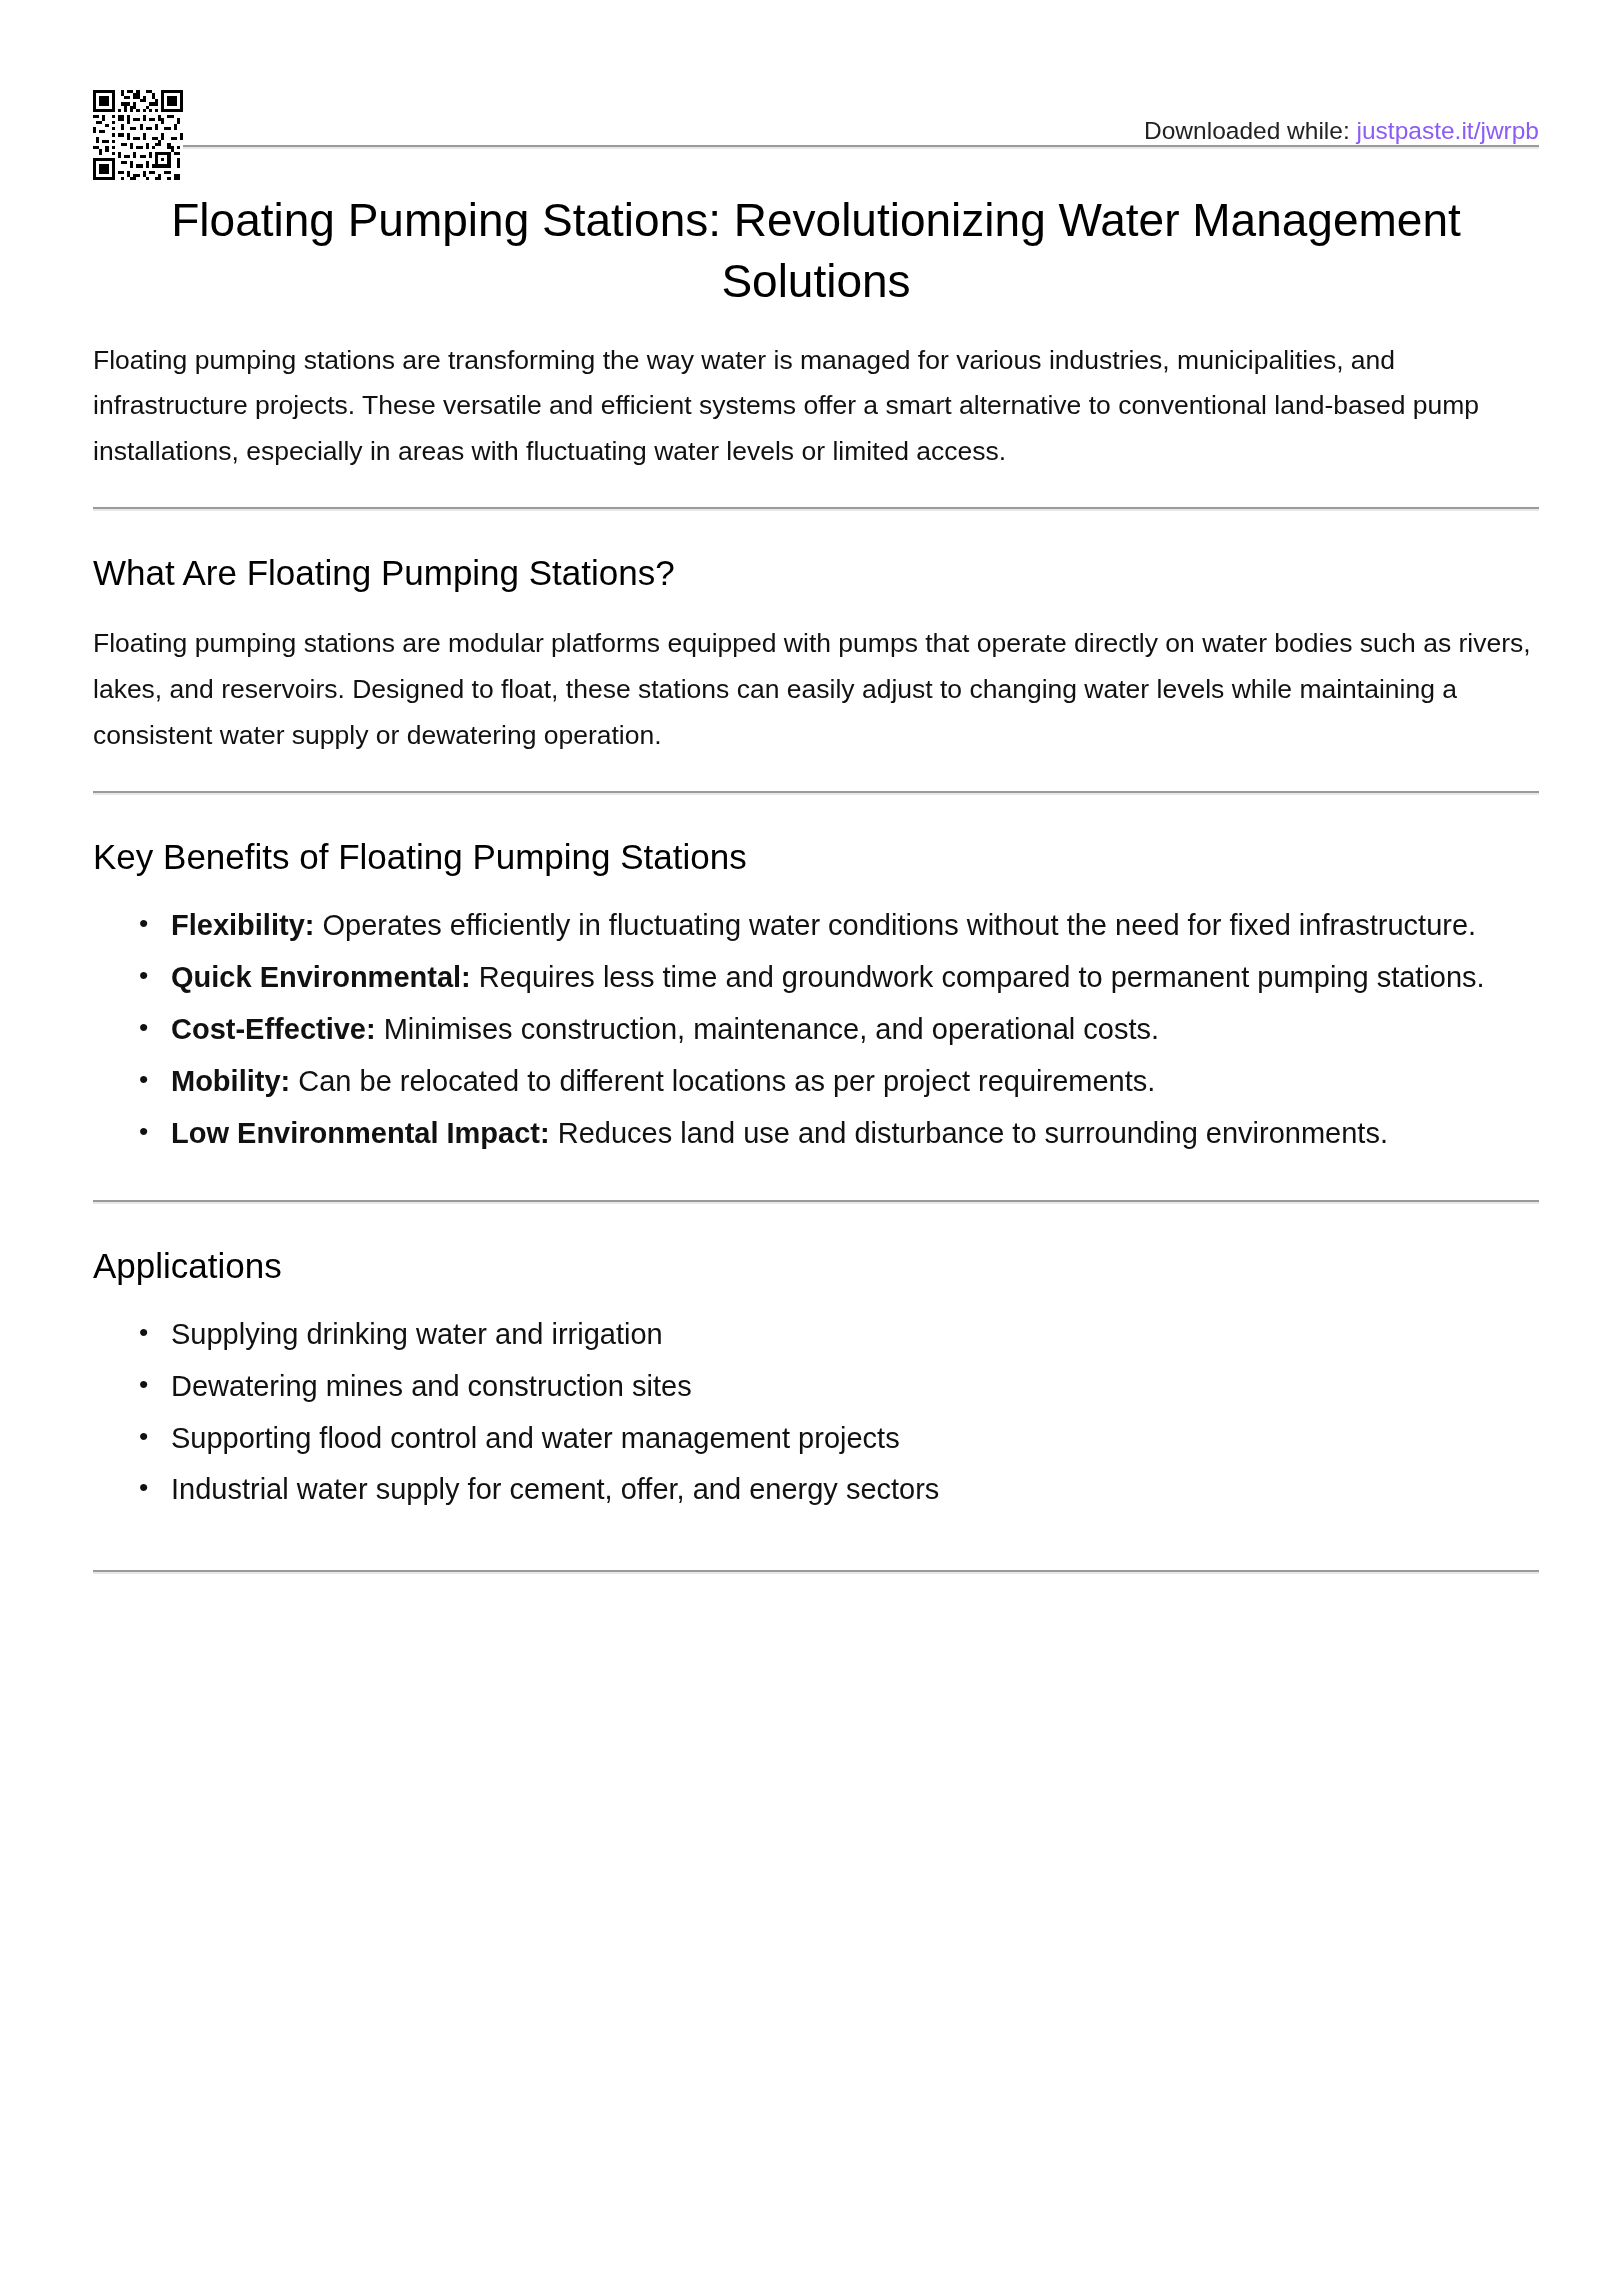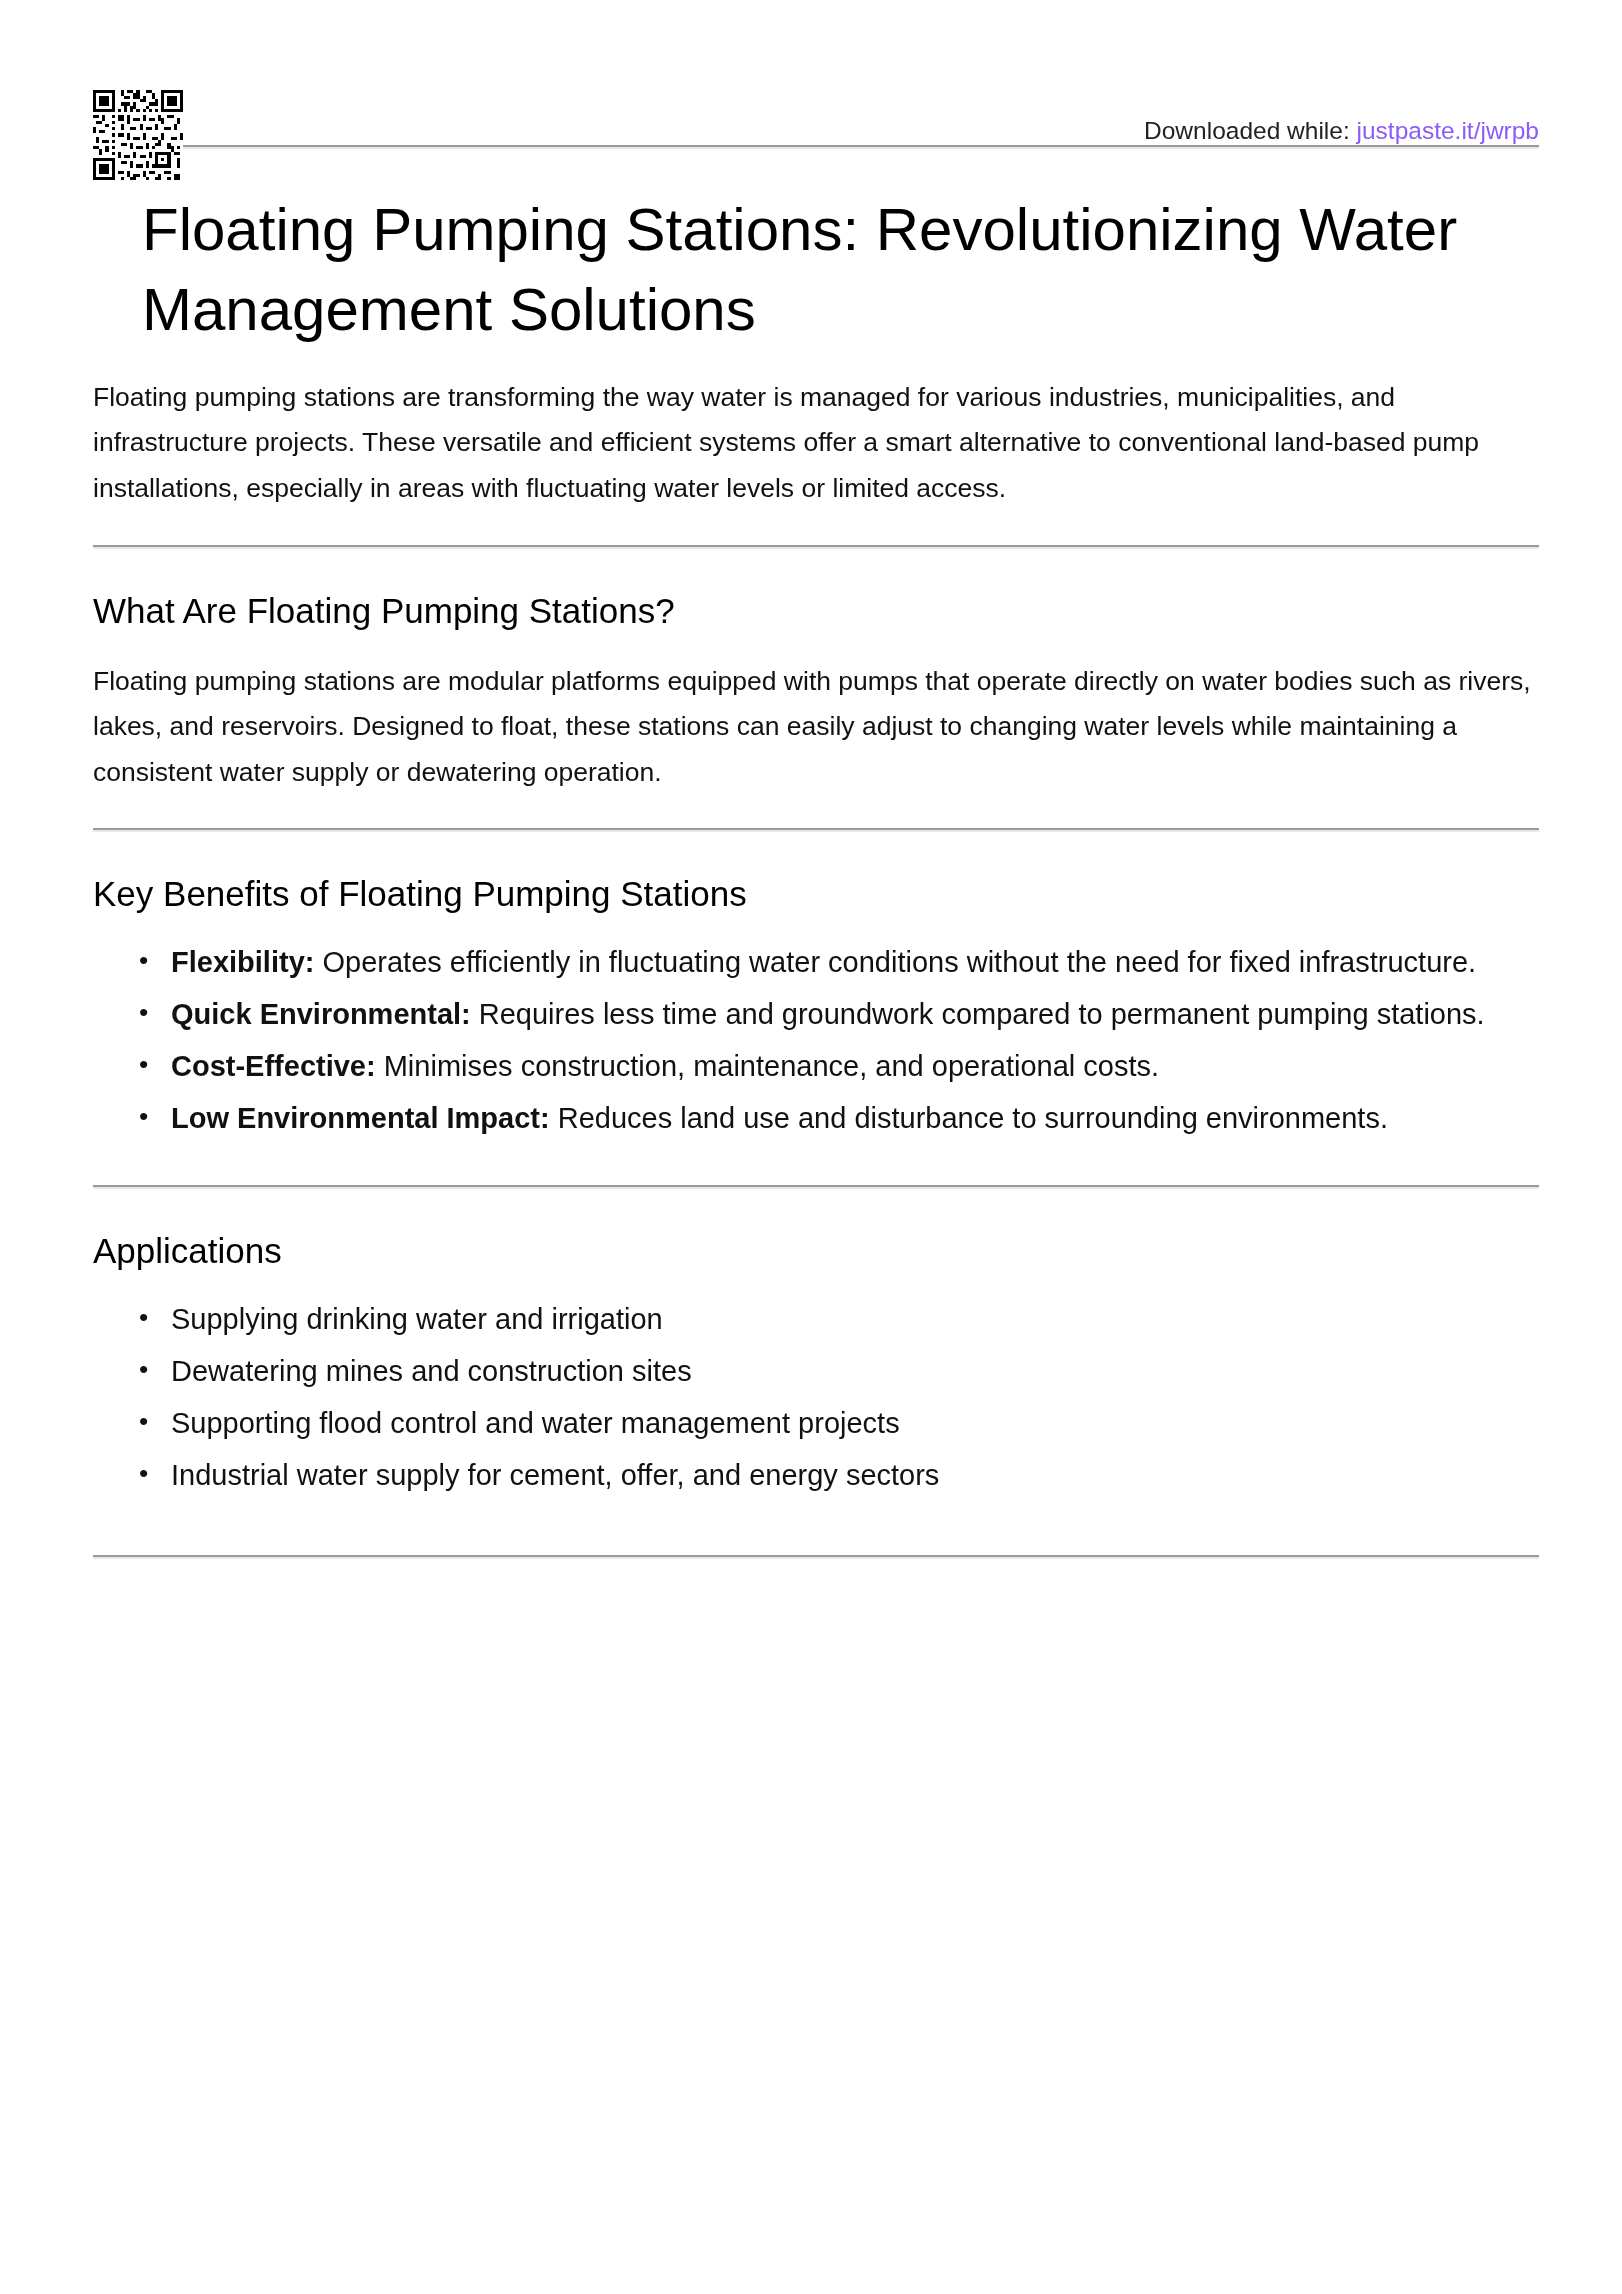--- a/index.html
+++ b/index.html
@@ -70,10 +70,10 @@
   }
 
   h1.doc-title {
-    font-size: 60px;
+    font-size: 46px;
     font-weight: normal;
     line-height: 1.33;
-    text-align: left;
+    text-align: center;
     color: #000000;
     margin: 41px 0 0 0;
     padding: 0 49px;

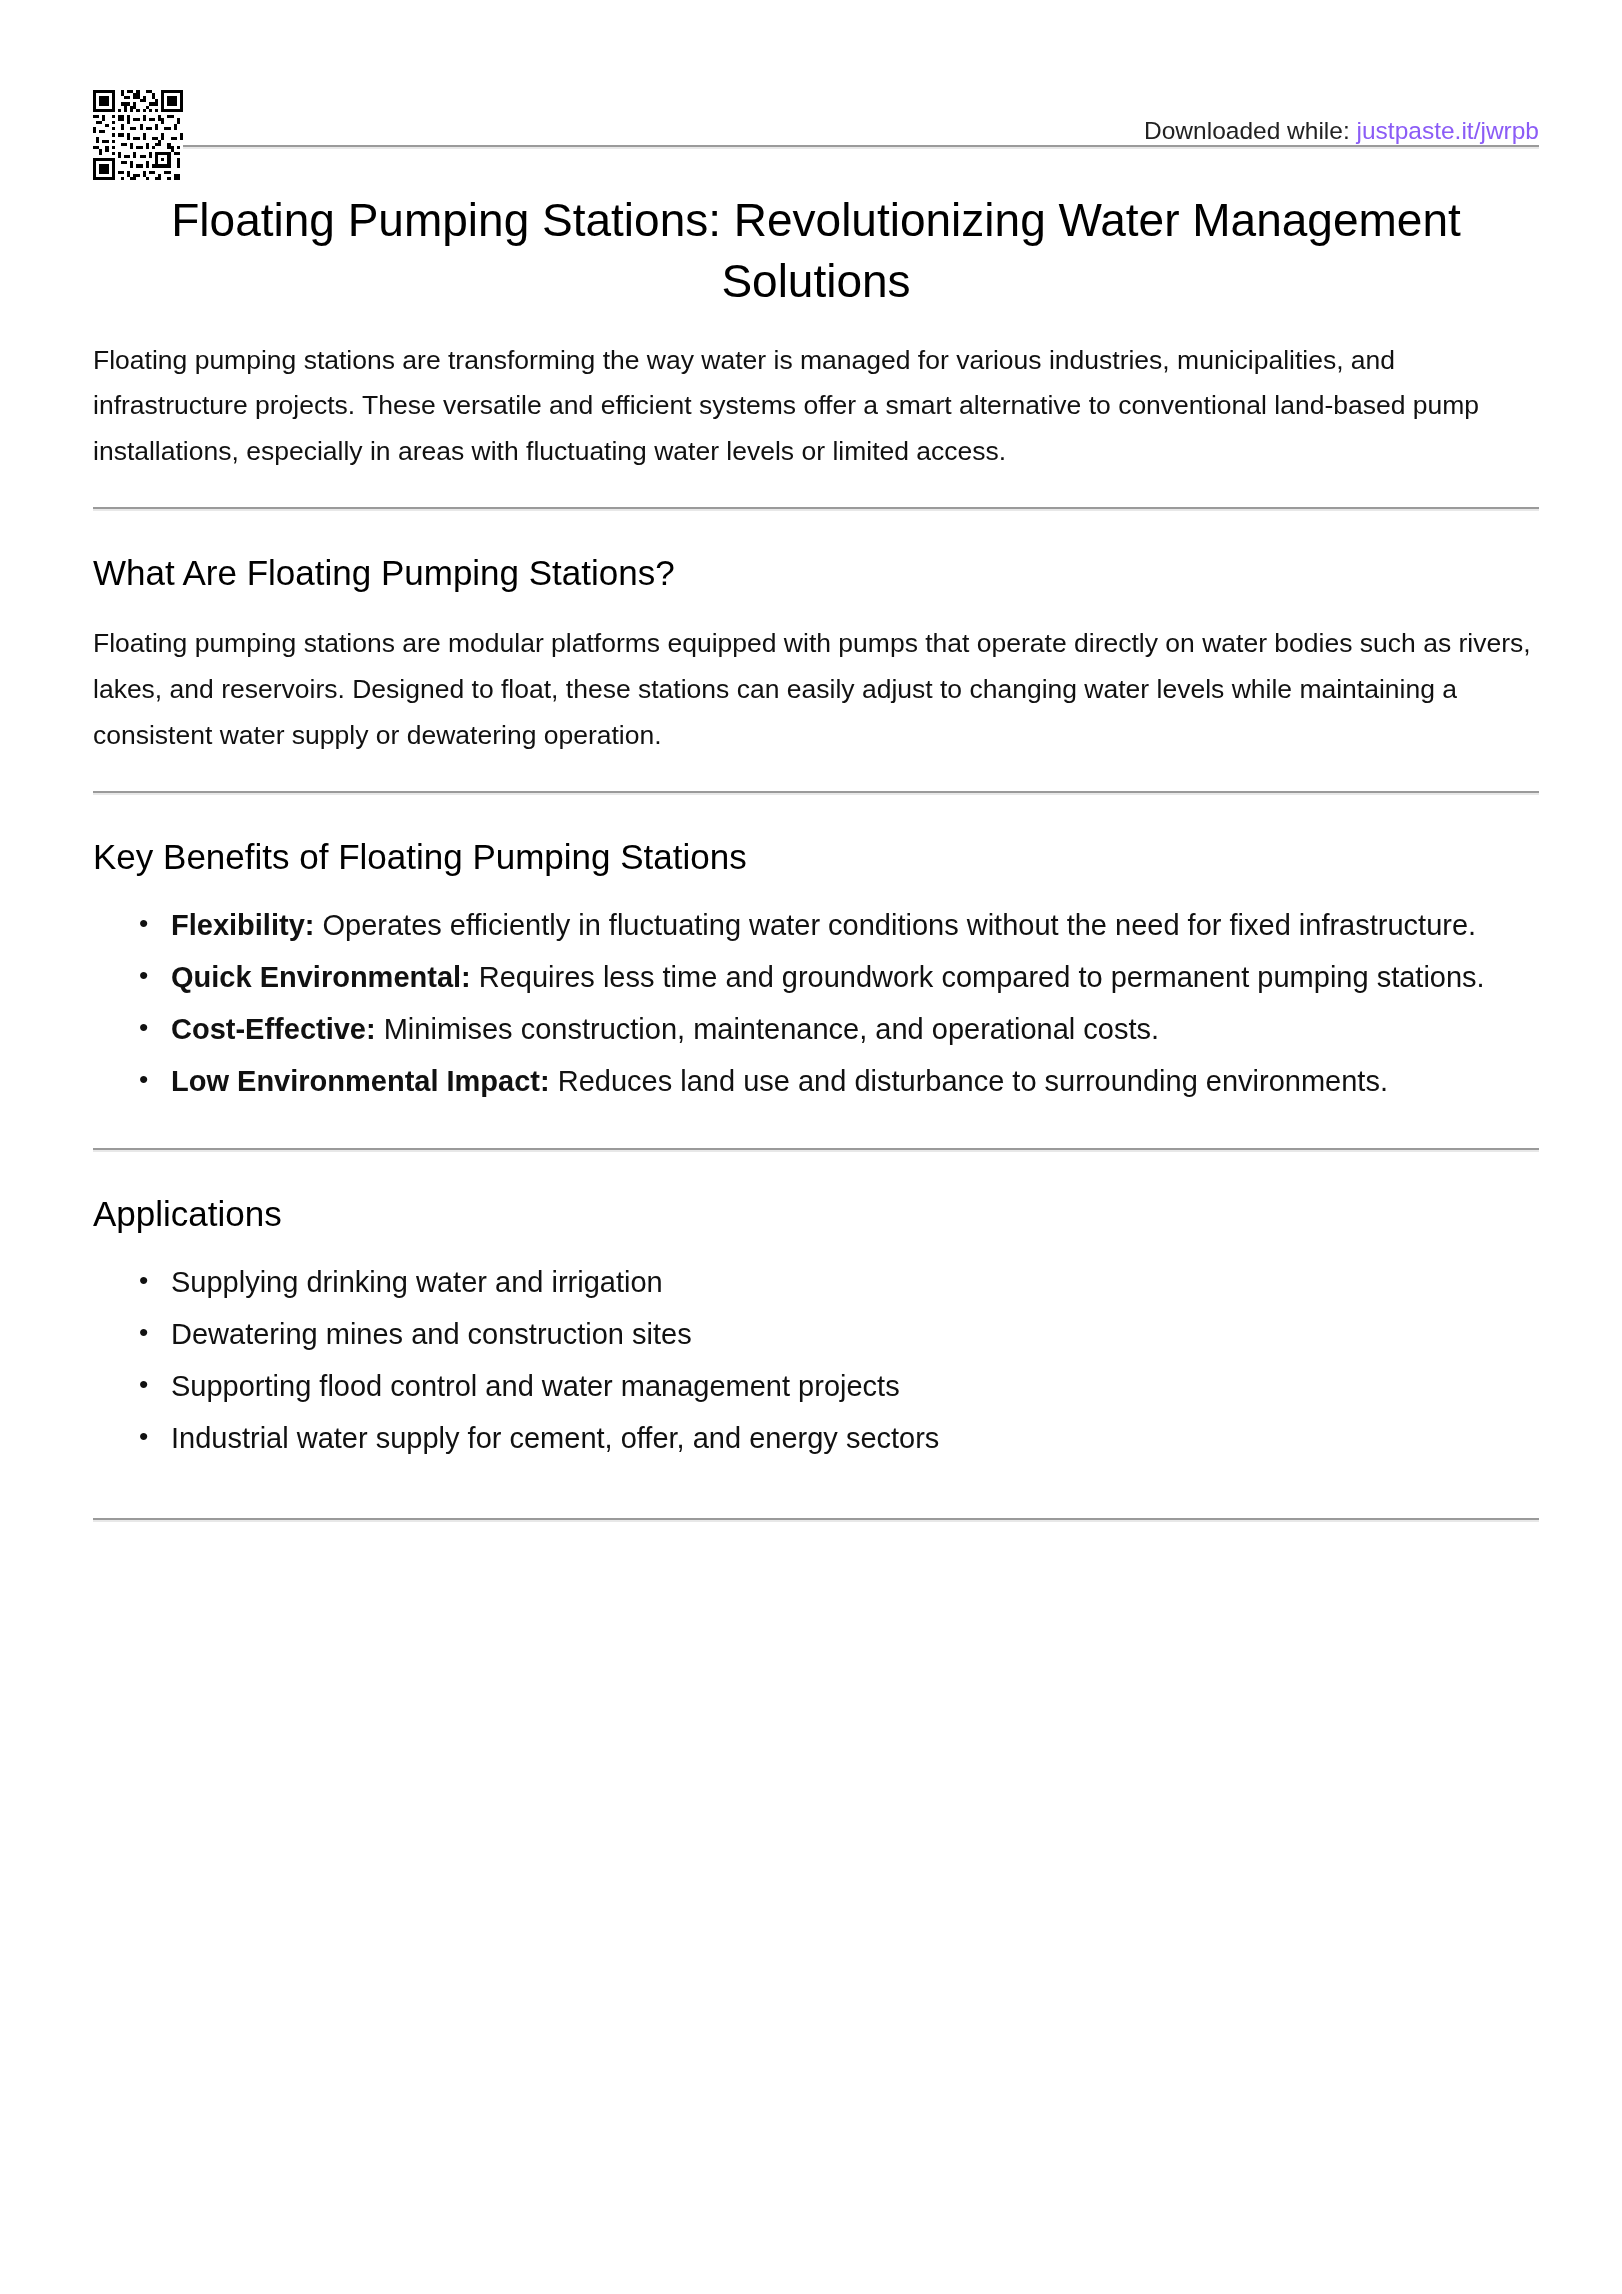--- a/index.html
+++ b/index.html
@@ -305,6 +305,9 @@
         <span class="term">Cost-Effective:</span><span> Minimises construction, maintenance, and operational costs.</span>
       </li>
       <li>
+        <span class="term">Mobility:</span><span> Can be relocated to different locations as per project requirements.</span>
+      </li>
+      <li>
         <span class="term">Low Environmental Impact:</span><span> Reduces land use and disturbance to surrounding environments.</span>
       </li>
     </ul>

